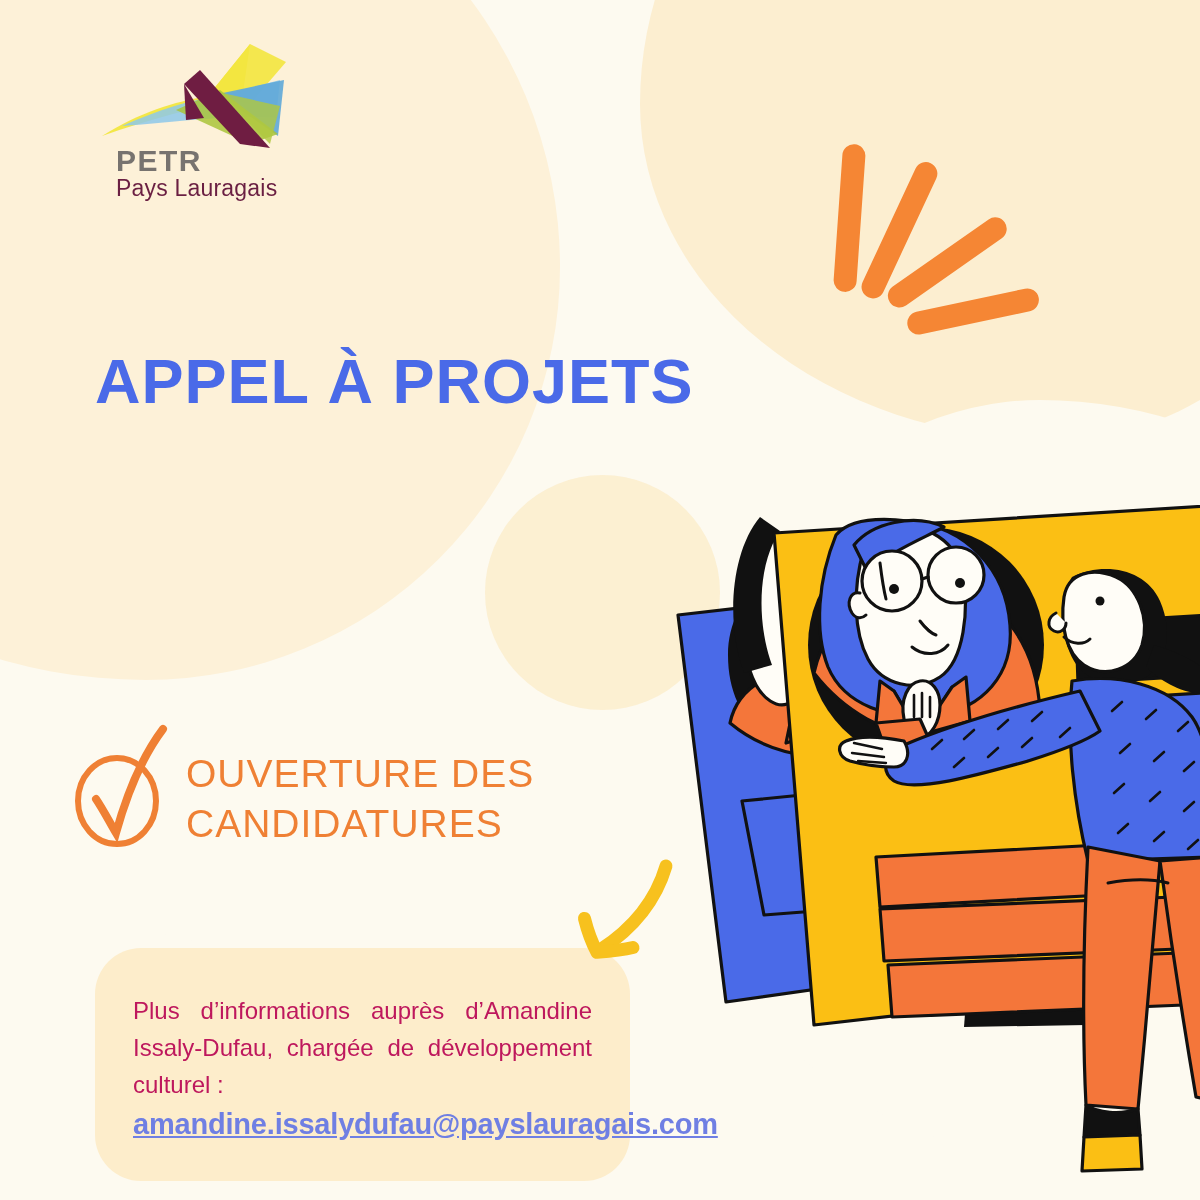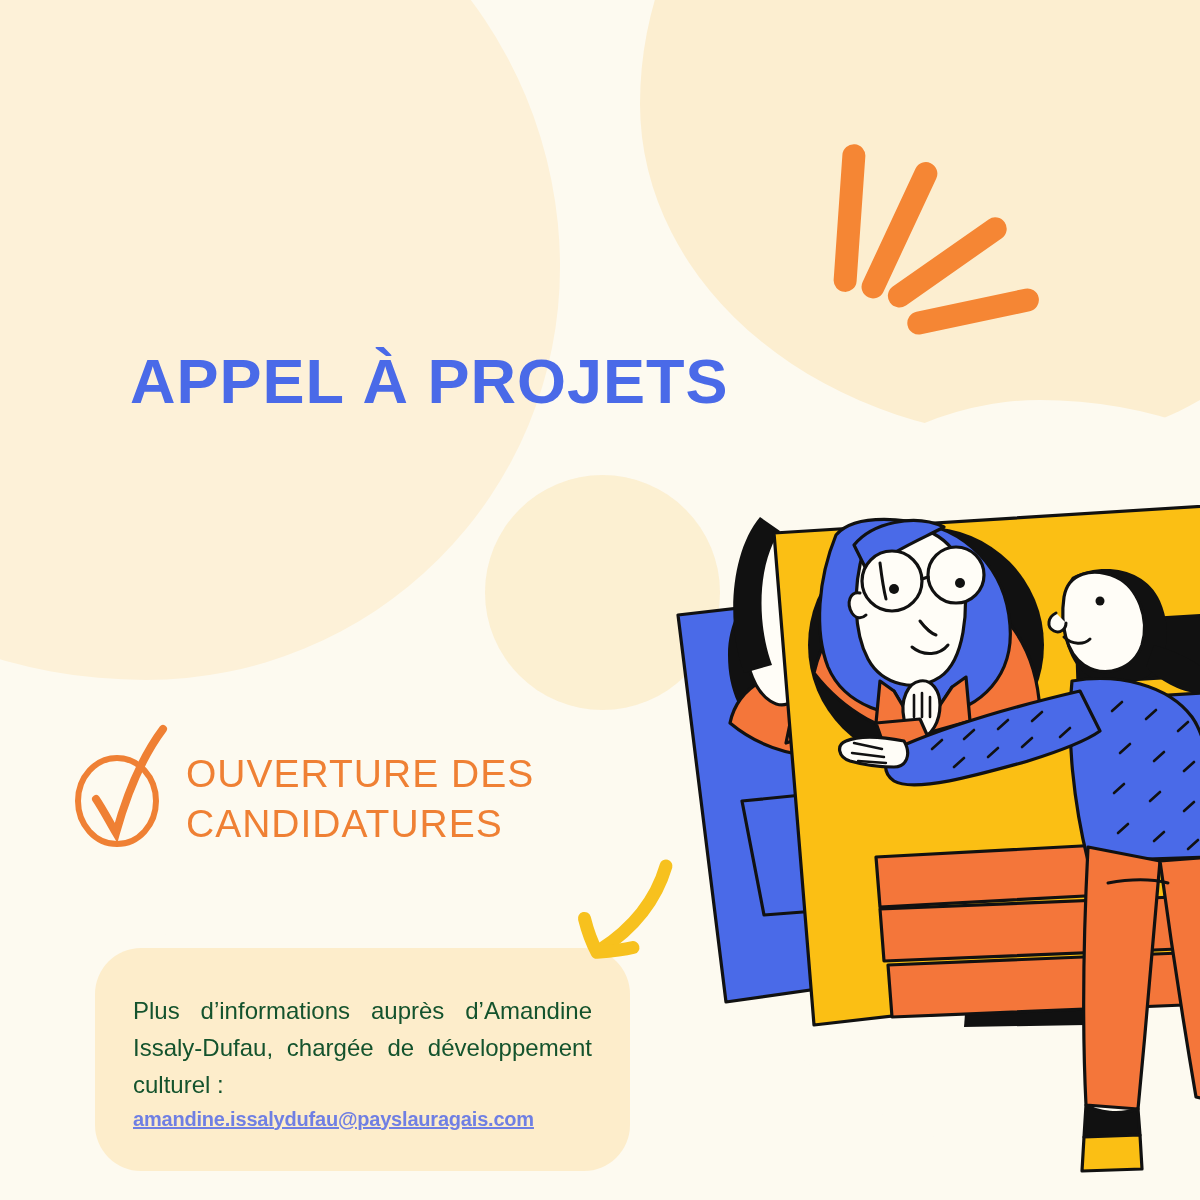--- a/index.html
+++ b/index.html
@@ -147,6 +147,27 @@
     <div class="blob blob-bottomleft"></div>
   </div>
 
+  <div class="logo">
+    <svg class="logo-mark" viewBox="0 0 200 110">
+
+      <path d="M2 96 C40 72 74 62 108 56 L150 4 L142 60 C96 66 48 80 2 96 Z" fill="#f2e63c" opacity=".92"></path>
+      <path d="M108 56 L150 4 L186 22 L150 64 Z" fill="#f3e63f" opacity=".9"></path>
+
+      <path d="M22 86 C58 70 90 60 118 56 L180 40 L176 78 C130 74 78 82 22 86 Z" fill="#8dc8ea" opacity=".85"></path>
+
+      <path d="M118 54 L184 40 L178 96 Z" fill="#5fa8d8" opacity=".9"></path>
+
+      <path d="M76 70 L120 50 L178 94 L150 104 Z" fill="#a9c43a" opacity=".85"></path>
+      <path d="M118 52 L180 66 L170 104 Z" fill="#b0c83f" opacity=".8"></path>
+
+      <path d="M84 44 L100 30 L170 108 L140 104 Z" fill="#6f1d42"></path>
+      <path d="M84 44 L104 78 L86 80 Z" fill="#6f1d42"></path>
+    </svg>
+    <div class="logo-text">
+      <span class="logo-petr">PETR</span>
+      <span class="logo-sub">Pays Lauragais</span>
+    </div>
+  </div>
 
   <svg class="rays" width="240" height="240" viewBox="0 0 240 240">
     <g fill="#f58634">

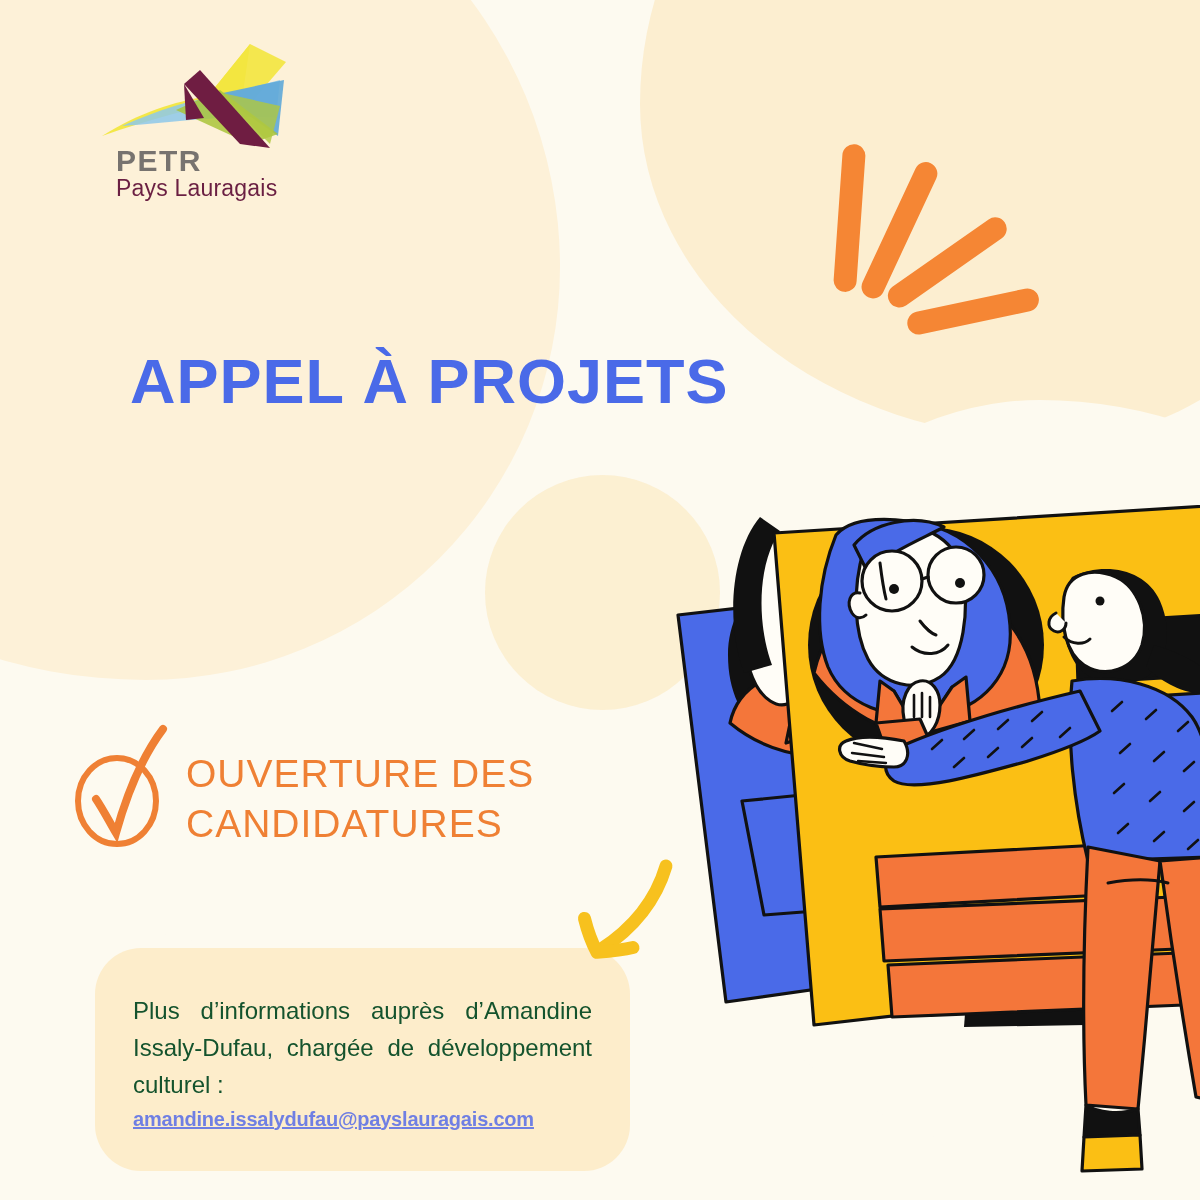--- a/index.html
+++ b/index.html
@@ -79,7 +79,7 @@
     letter-spacing:1px;
     text-transform:uppercase;
   }
-  .headline-line{display:block;white-space:nowrap;margin-left:35px;}
+  .headline-line{display:block;white-space:nowrap;}
 
   
   .cta{position:absolute;left:70px;top:715px;z-index:6;display:flex;align-items:flex-end;}

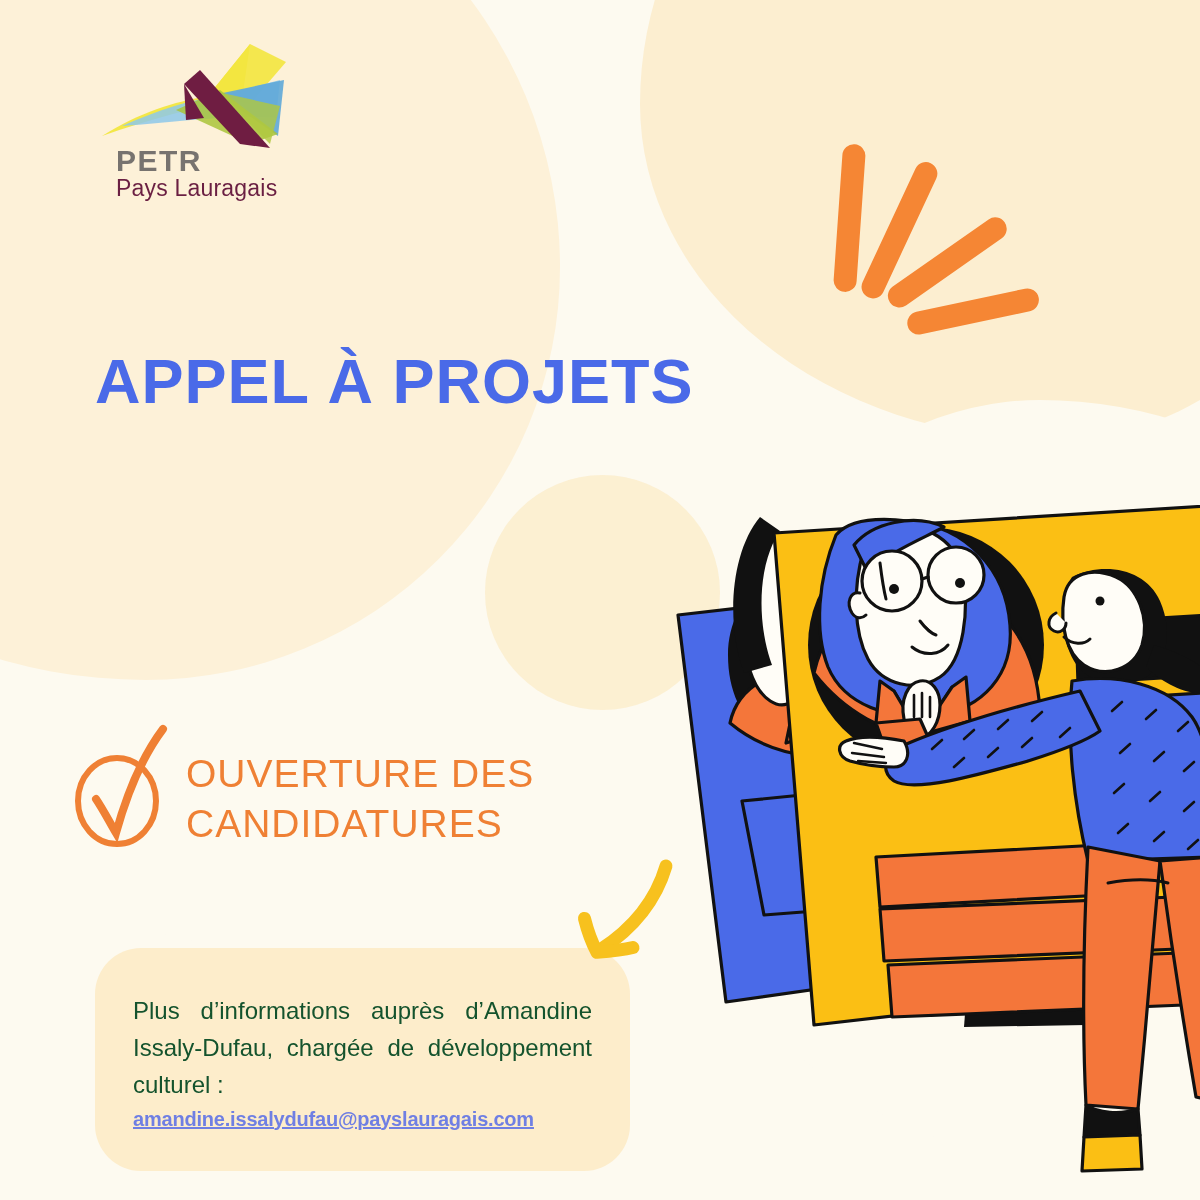--- a/index.html
+++ b/index.html
@@ -111,7 +111,7 @@
   .info-text{
     font-size:24px;
     line-height:1.55;
-    color:#14532d;
+    color:#be185d;
     text-align:justify;
     margin:0;
   }

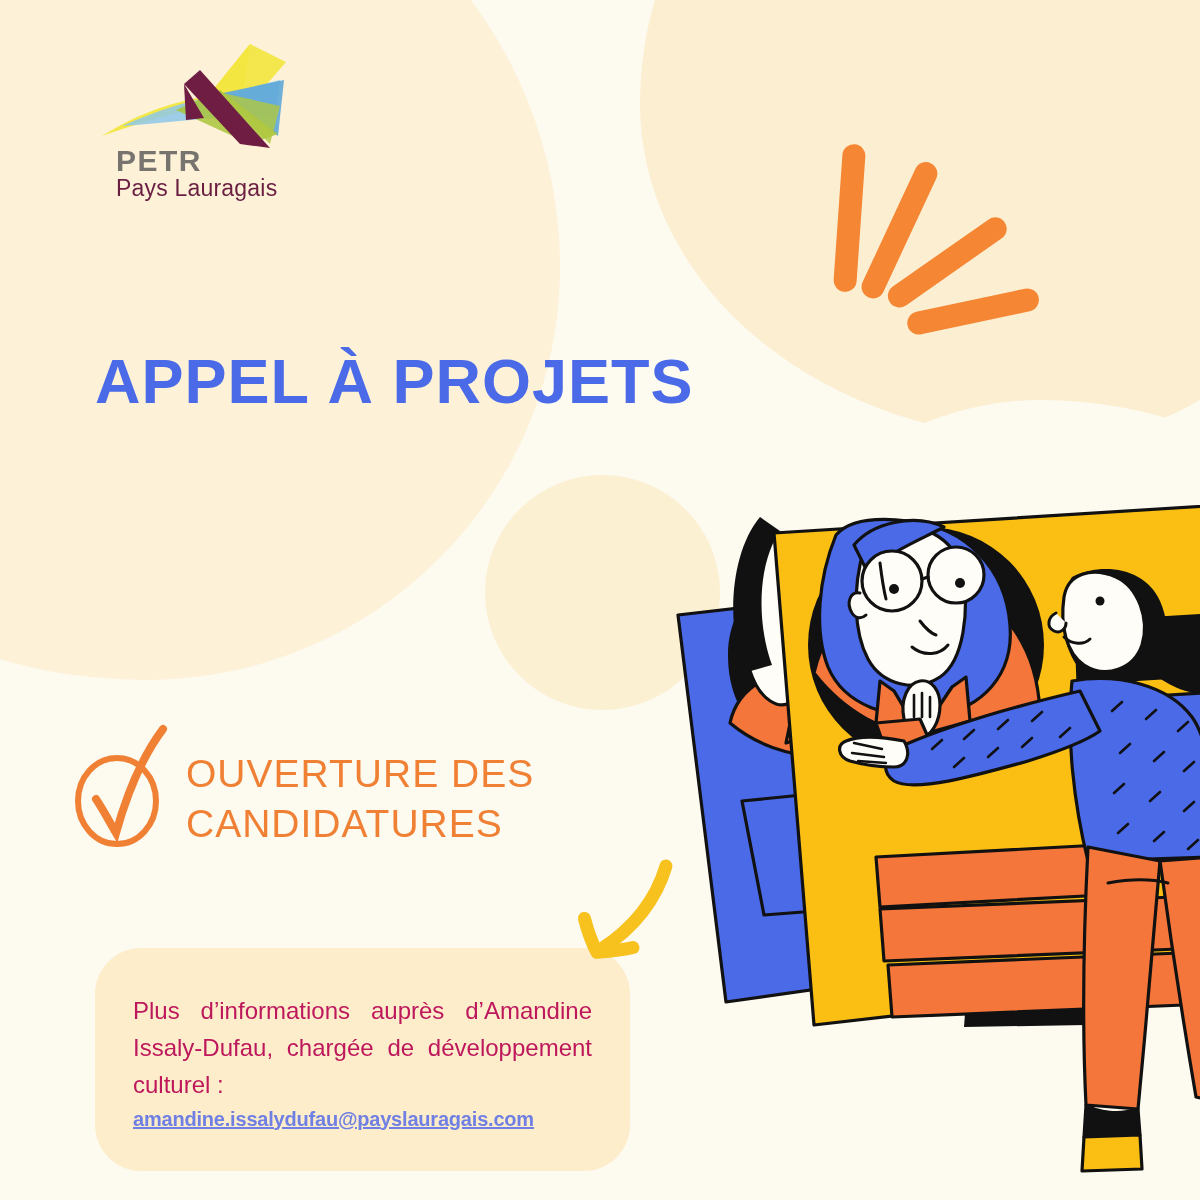--- a/index.html
+++ b/index.html
@@ -118,7 +118,7 @@
   .info-mail{
     display:inline-block;
     margin-top:4px;
-    font-size:20px;
+    font-size:29px;
     color:#6f7fe3;
     text-decoration:underline;
     font-weight:bold;

